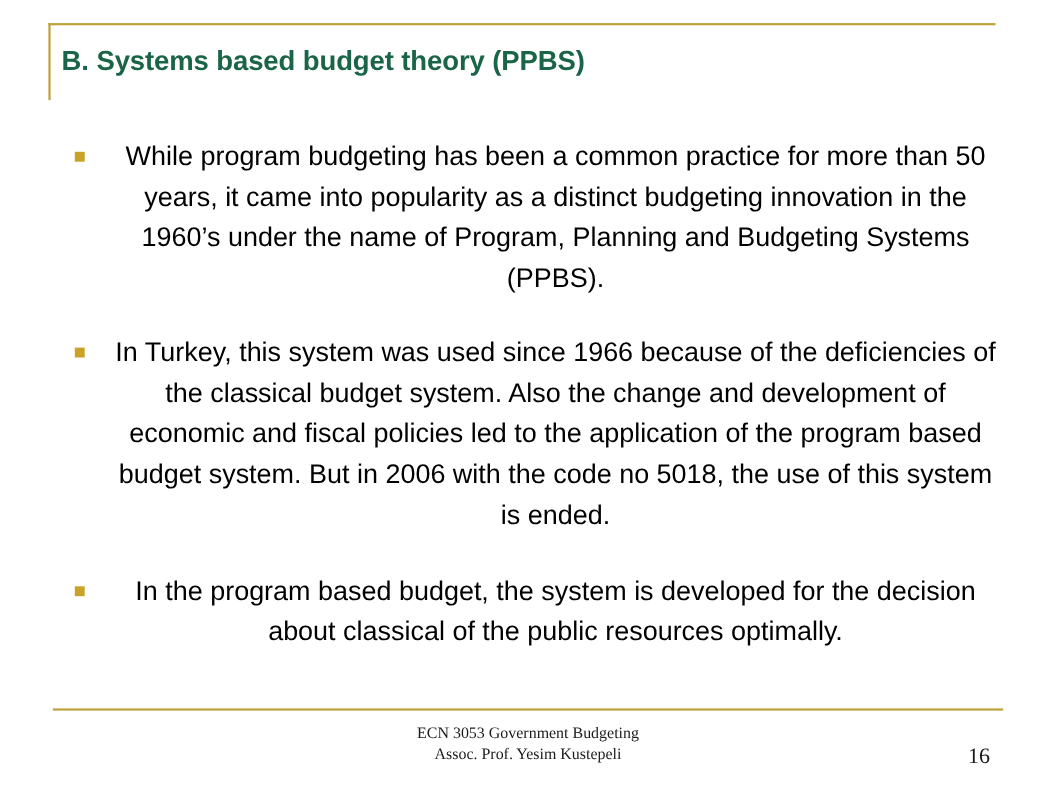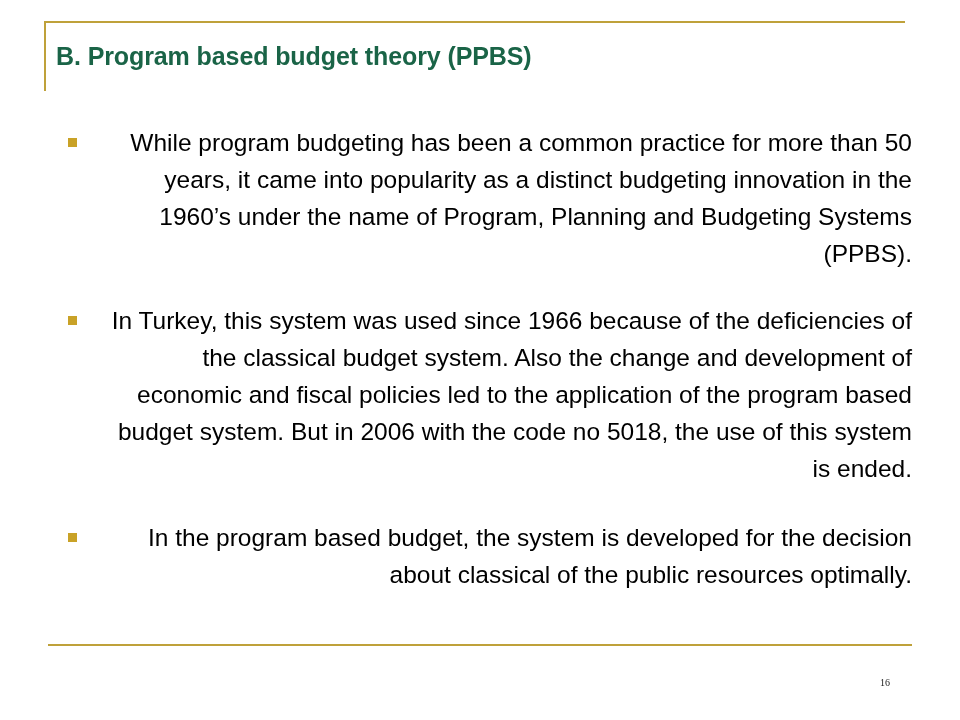--- a/index.html
+++ b/index.html
@@ -118,7 +118,7 @@
 
   <div class="title-block"></div>
 
-  <h1 class="slide-title">B. Program based budget theory (PPBS)</h1>
+  <h1 class="slide-title">B. Systems based budget theory (PPBS)</h1>
 
   <div class="body-area">
 

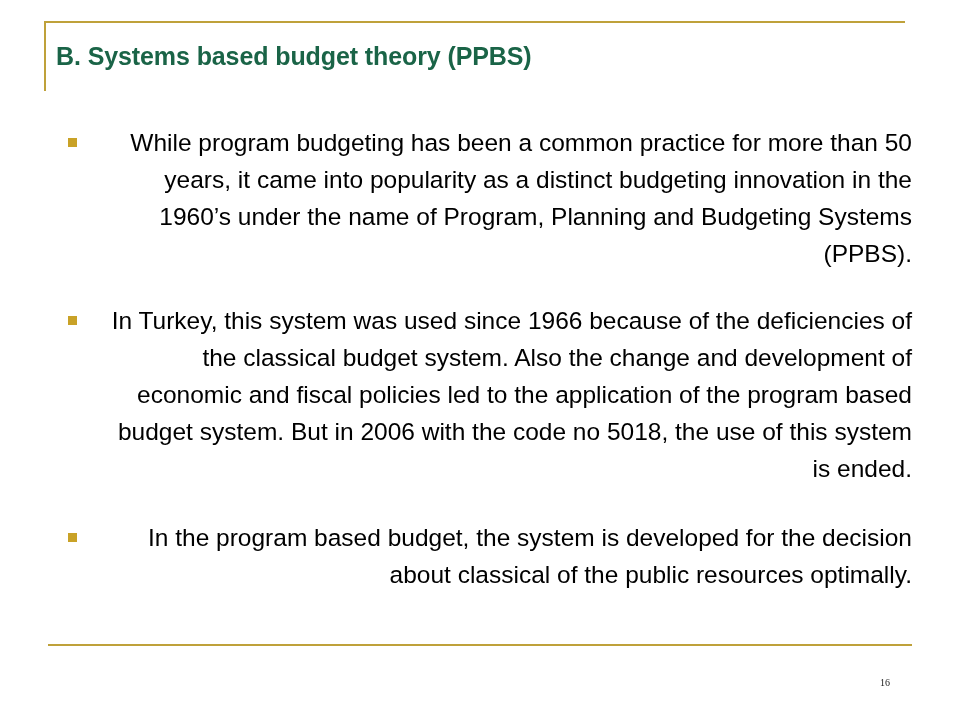--- a/index.html
+++ b/index.html
@@ -60,7 +60,7 @@
     font-size: 24.5px;
     line-height: 37px;
     color: #000000;
-    text-align: right;
+    text-align: center;
   }
   .bullet-item:last-child {
     margin-bottom: 0;

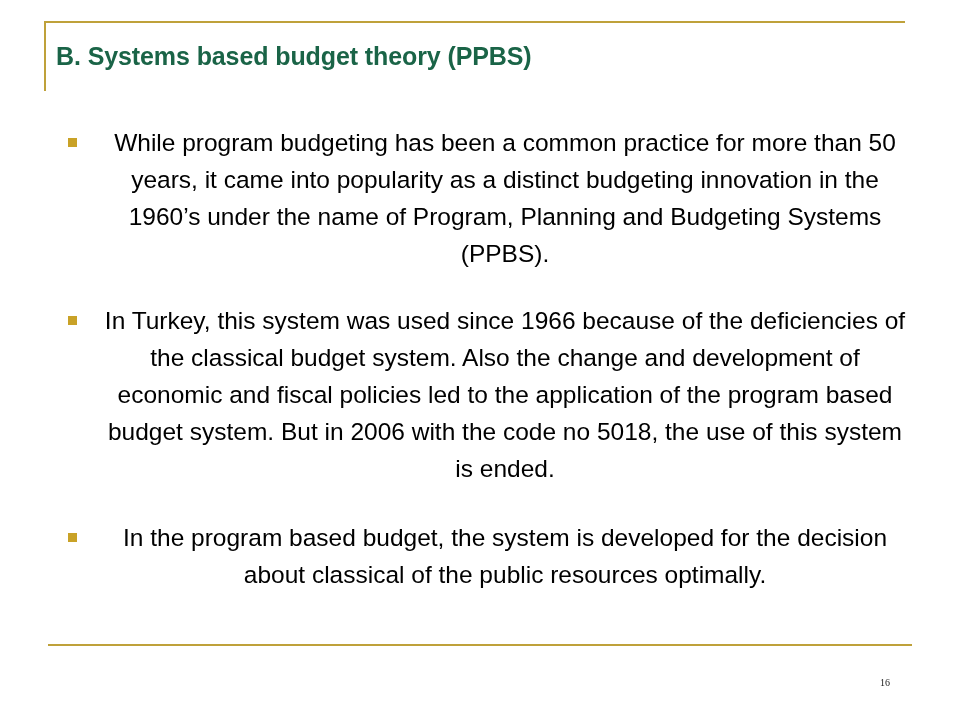--- a/index.html
+++ b/index.html
@@ -141,6 +141,10 @@
 
   <div class="footer-rule"></div>
 
+  <div class="footer-text">
+    <span class="footer-line">ECN 3053 Government Budgeting</span>
+    <span class="footer-line">Assoc. Prof. Yesim Kustepeli</span>
+  </div>
 
   <div class="page-number">16</div>
 

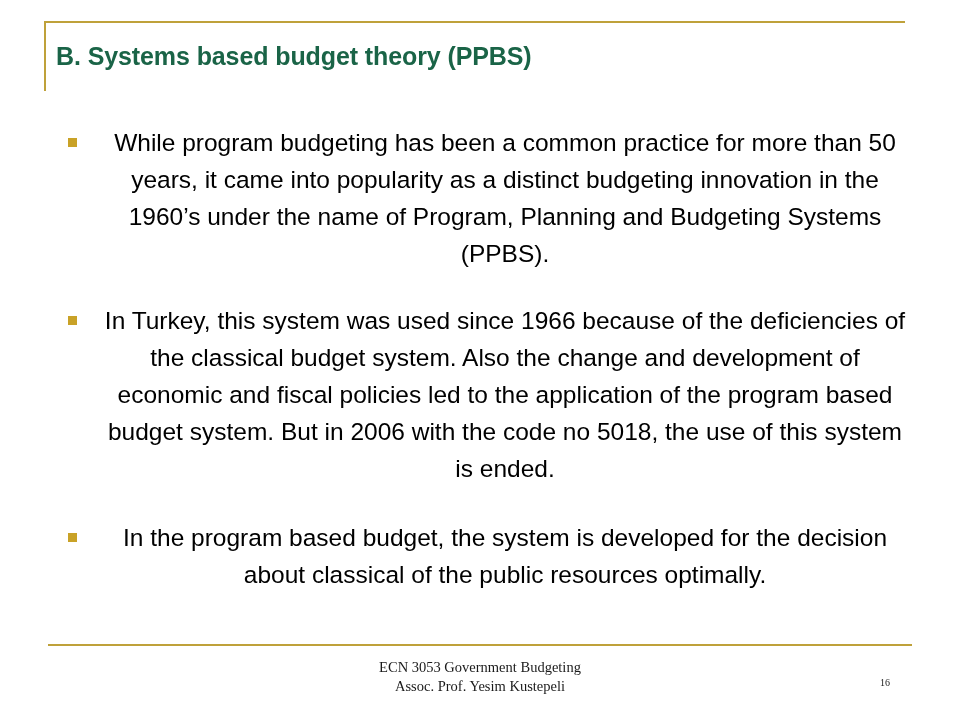--- a/index.html
+++ b/index.html
@@ -107,7 +107,7 @@
     width: 60px;
     text-align: left;
     font-family: "Liberation Serif", serif;
-    font-size: 10px;
+    font-size: 20px;
     color: #1a1a1a;
   }
 </style>

